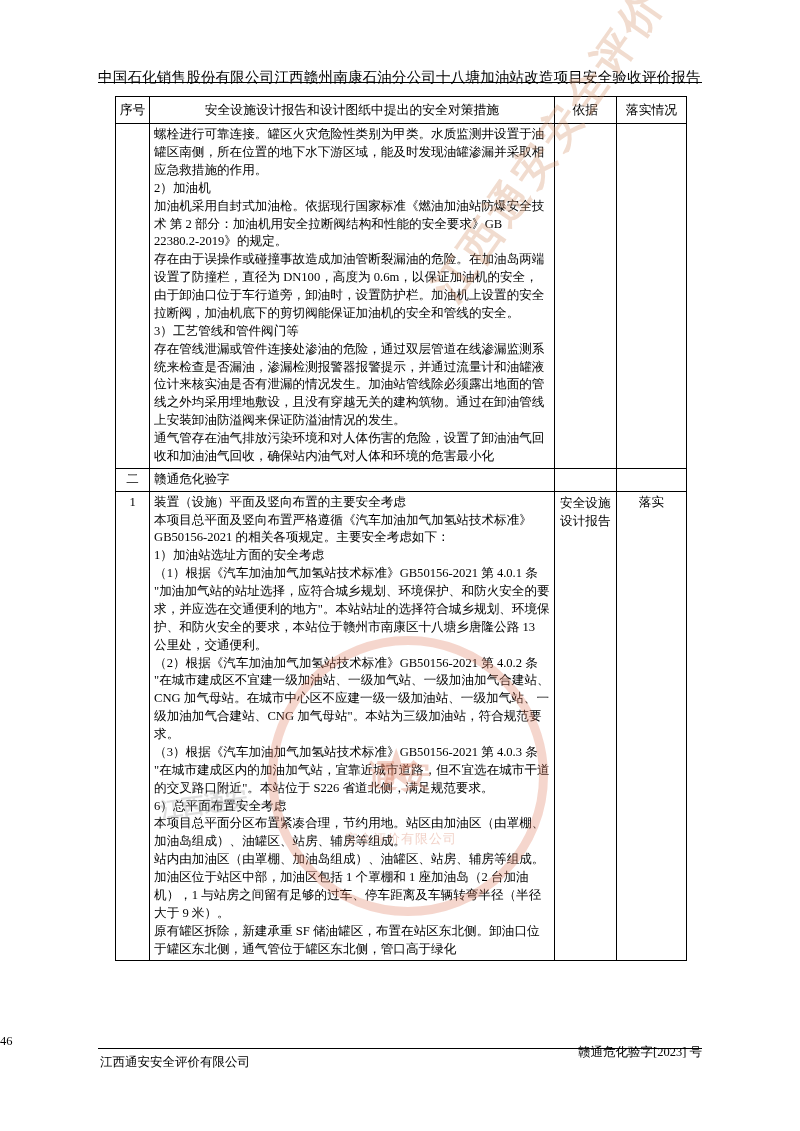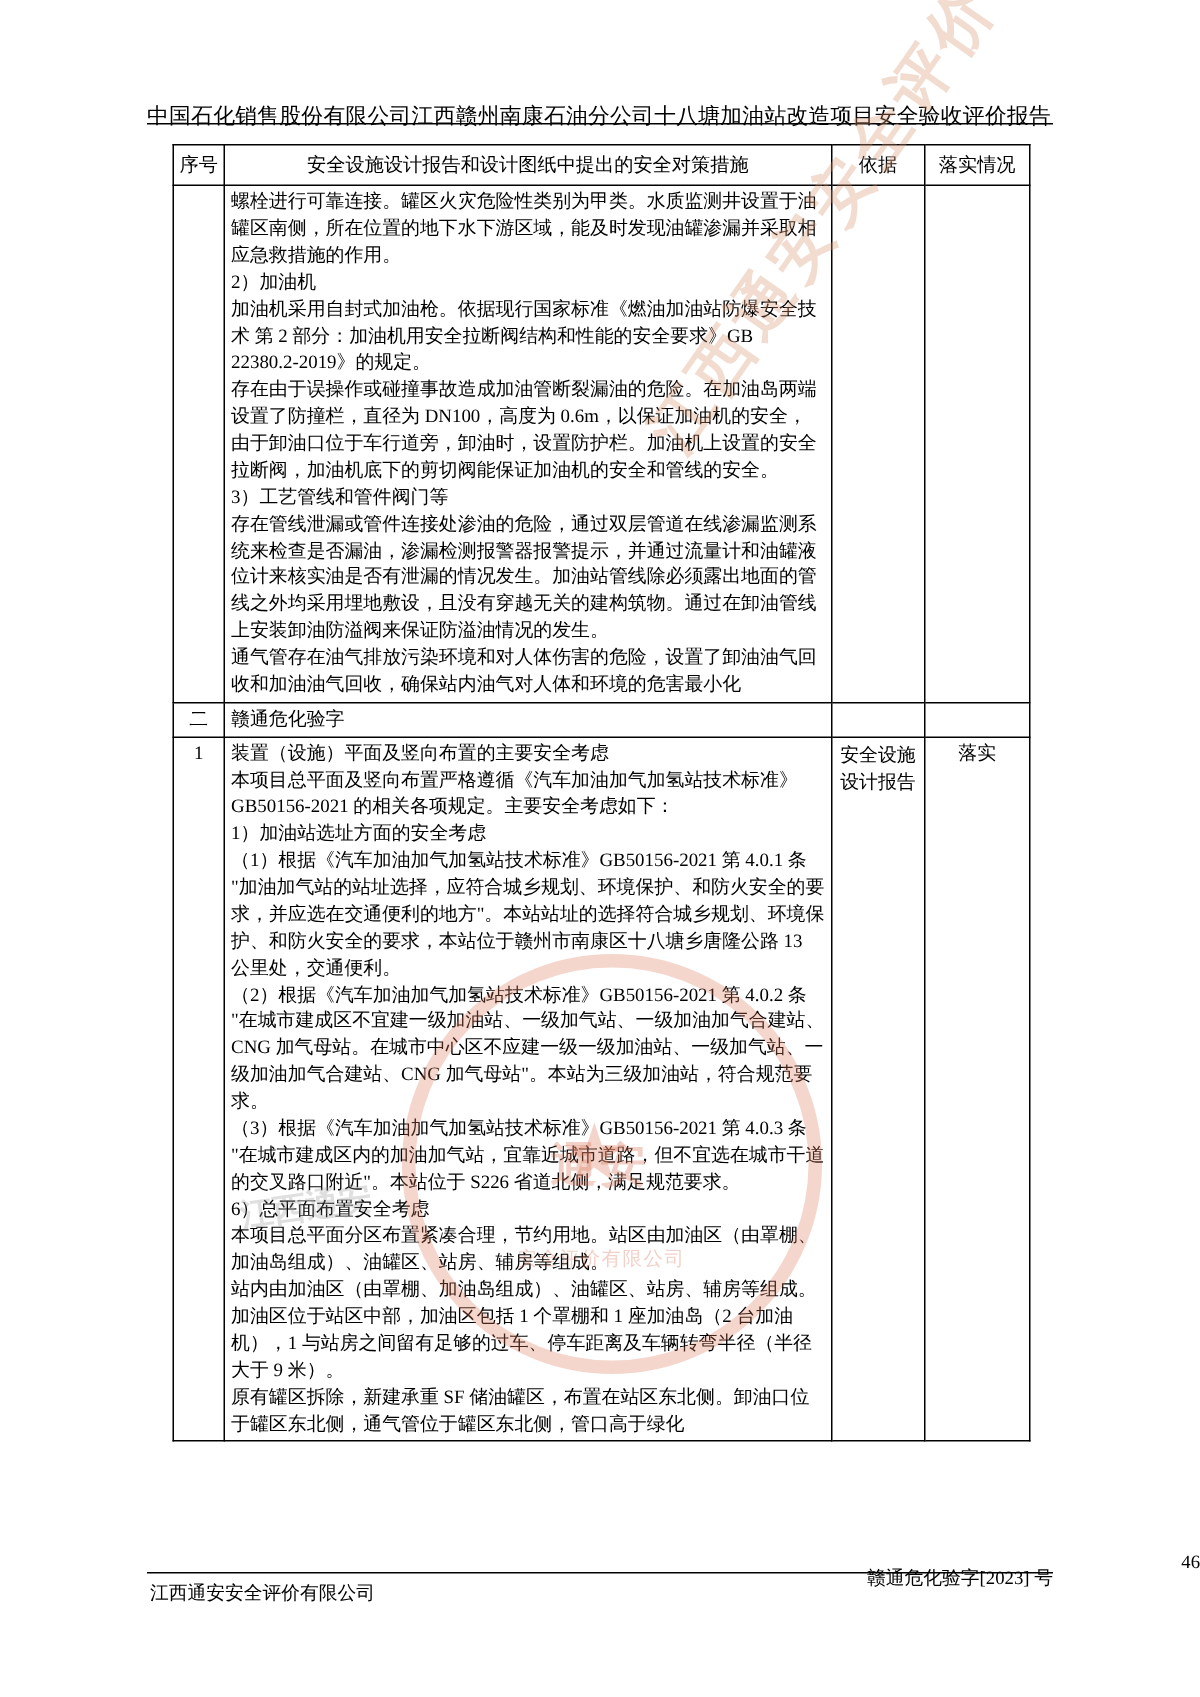--- a/index.html
+++ b/index.html
@@ -111,7 +111,7 @@
     position: absolute;
     left: 0; top: 1034px;
     width: 800px;
-    text-align: right;
+    text-align: left;
     font-size: 12.5px;
   }
   .footer-right {

